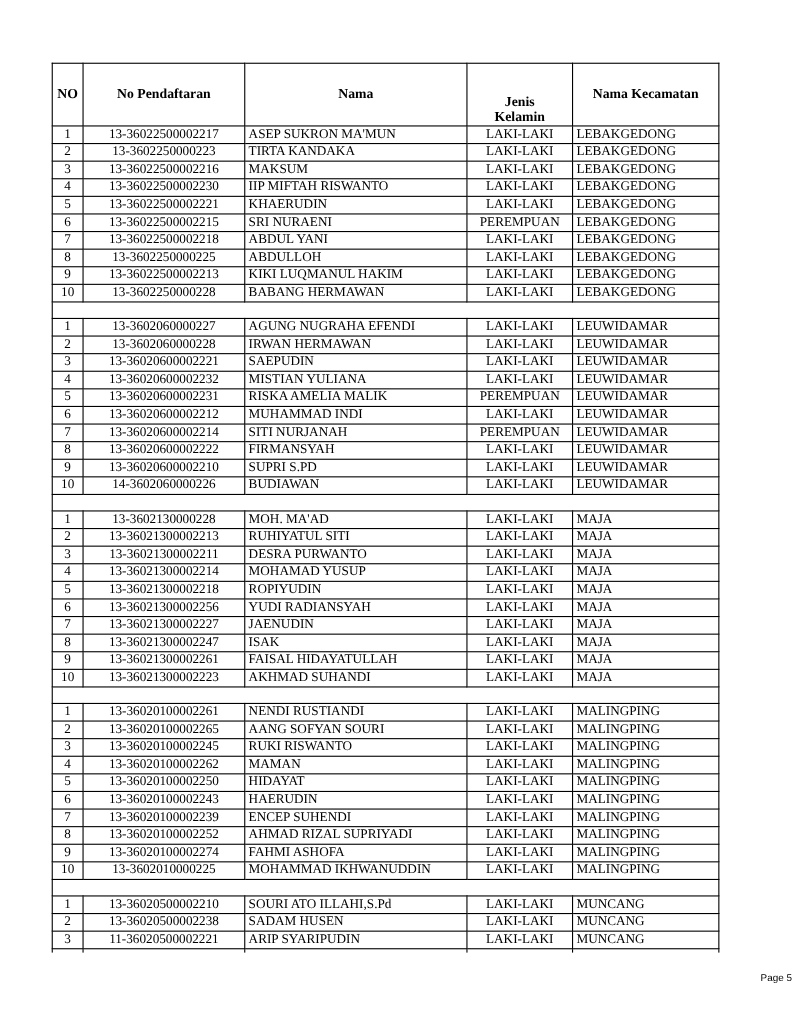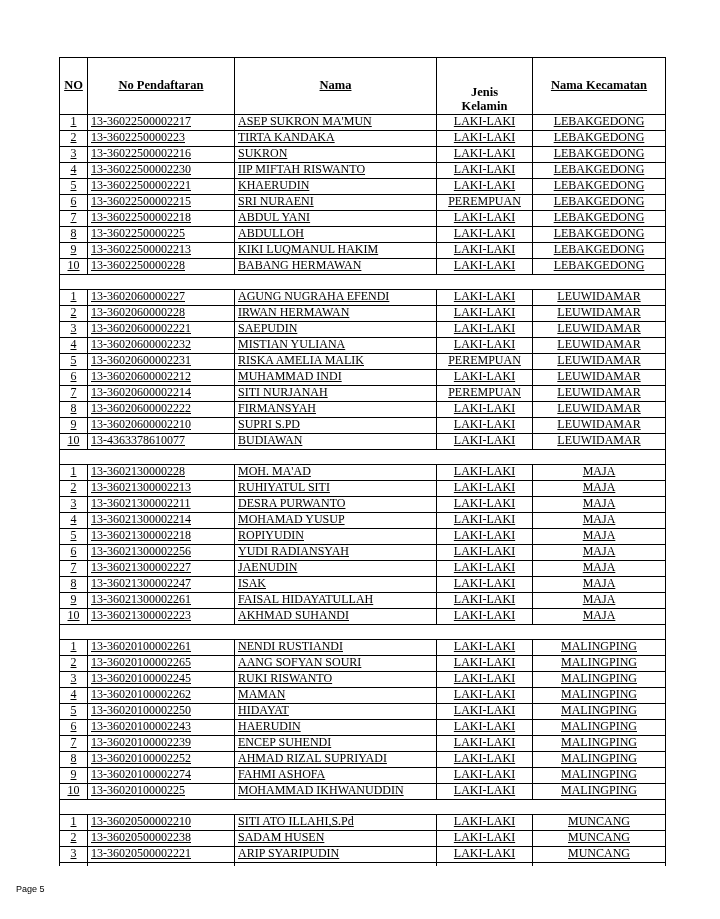--- a/index.html
+++ b/index.html
@@ -16,12 +16,11 @@
   }
   .doc-table {
     position: absolute;
-    left: 59px;
+    left: 47px;
     top: 57px;
     width: 606px;
     border-collapse: collapse;
     table-layout: fixed;
-    text-decoration: underline;
   }
   col.w-no { width: 28px; }
   col.w-pendaftaran { width: 147px; }

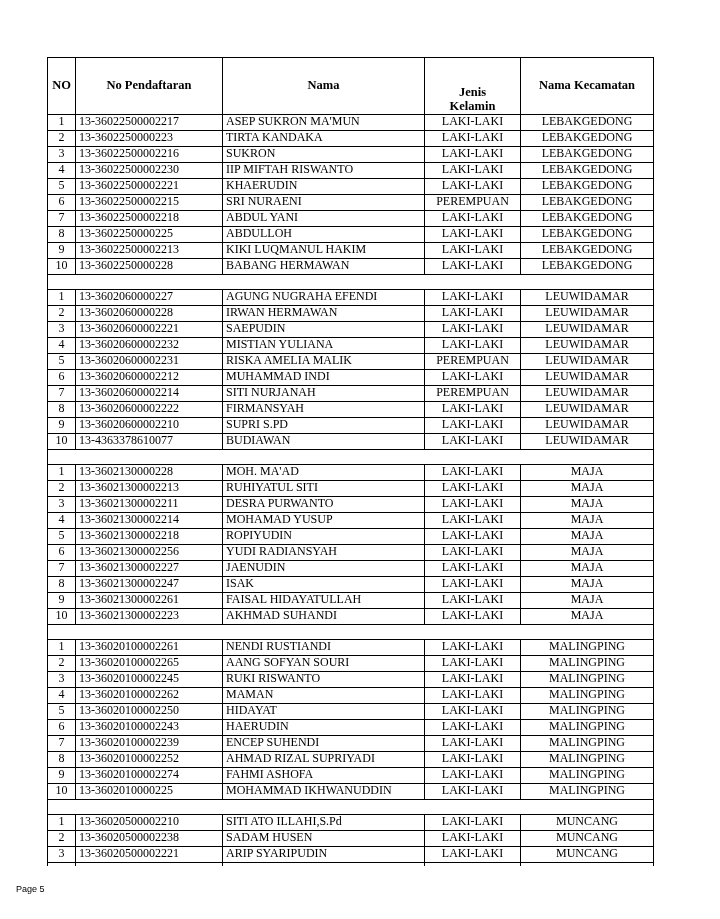--- a/index.html
+++ b/index.html
@@ -50,7 +50,7 @@
     margin-top: 28px;
   }
   td.c-no { text-align: center; padding: 0 1px; }
-  td.c-pendaftaran { text-align: left; margin-left: 16px; }
+  td.c-pendaftaran { text-align: center; margin-left: 16px; }
   td.c-nama { text-align: left; }
   td.c-jenis { text-align: center; padding: 0 1px; }
   td.c-kecamatan { text-align: center; }

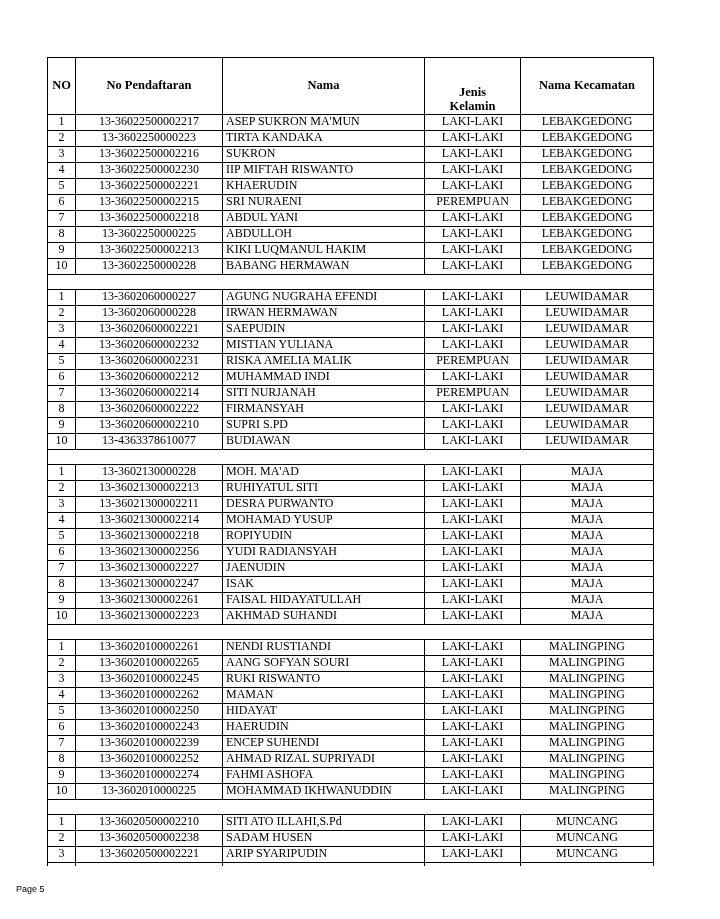--- a/index.html
+++ b/index.html
@@ -53,7 +53,7 @@
   td.c-pendaftaran { text-align: center; margin-left: 16px; }
   td.c-nama { text-align: left; }
   td.c-jenis { text-align: center; padding: 0 1px; }
-  td.c-kecamatan { text-align: center; }
+  td.c-kecamatan { text-align: left; }
 
   tr.spacer-row td { height: 14px; }
   tr.stub-row td { height: 3px; border-bottom: hidden; }

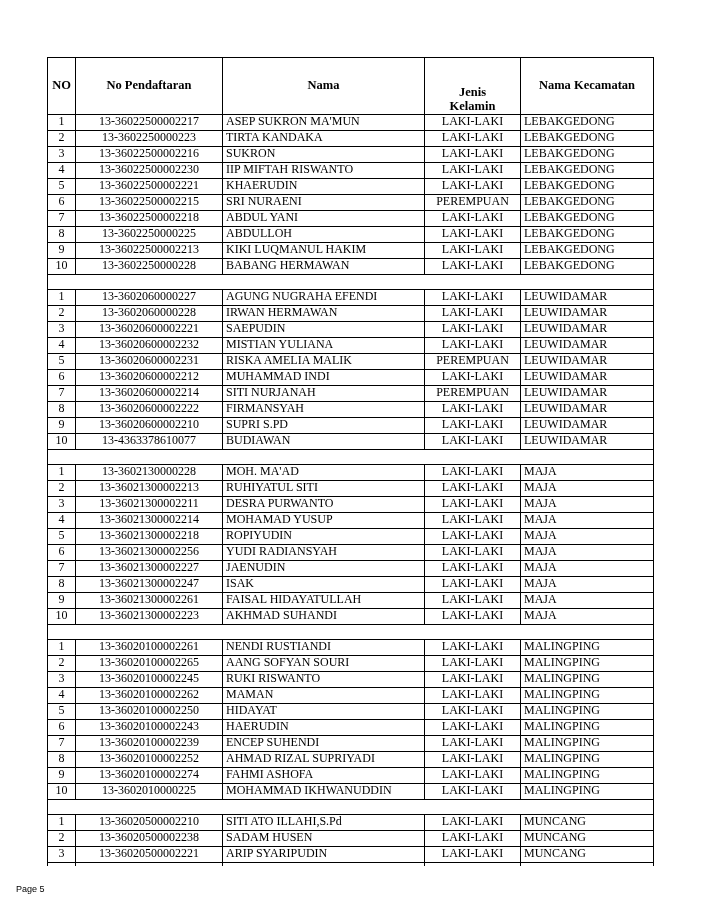--- a/index.html
+++ b/index.html
@@ -111,7 +111,7 @@
         <tr>
           <td class="c-no">3</td>
           <td class="c-pendaftaran">13-36022500002216</td>
-          <td class="c-nama">SUKRON</td>
+          <td class="c-nama">MAKSUM</td>
           <td class="c-jenis">LAKI-LAKI</td>
           <td class="c-kecamatan">LEBAKGEDONG</td>
         </tr>

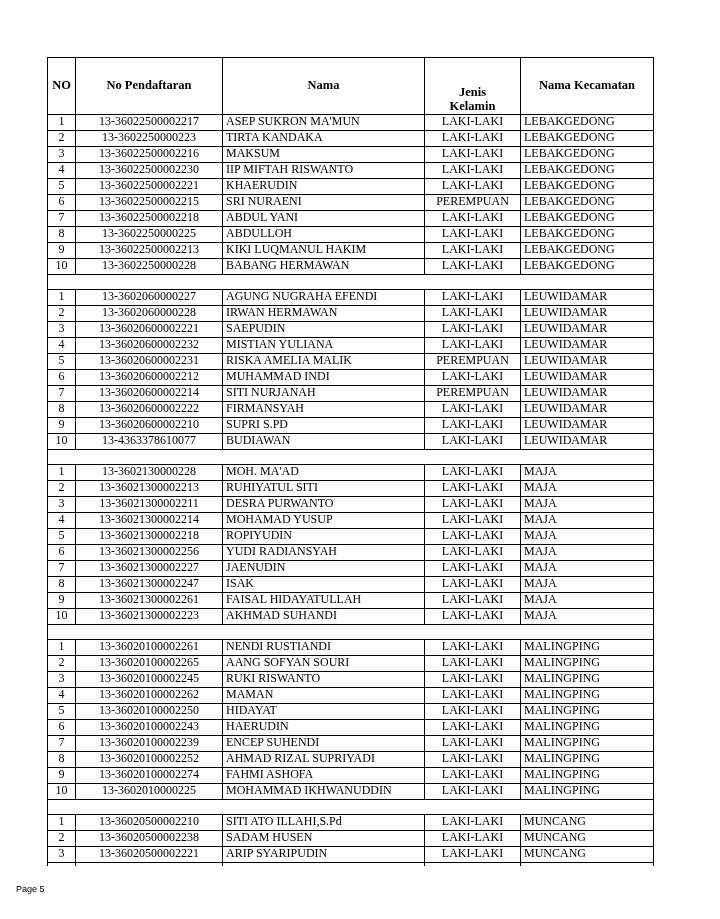--- a/index.html
+++ b/index.html
@@ -232,7 +232,7 @@
         </tr>
         <tr>
           <td class="c-no">10</td>
-          <td class="c-pendaftaran">13-4363378610077</td>
+          <td class="c-pendaftaran">14-3602060000226</td>
           <td class="c-nama">BUDIAWAN</td>
           <td class="c-jenis">LAKI-LAKI</td>
           <td class="c-kecamatan">LEUWIDAMAR</td>

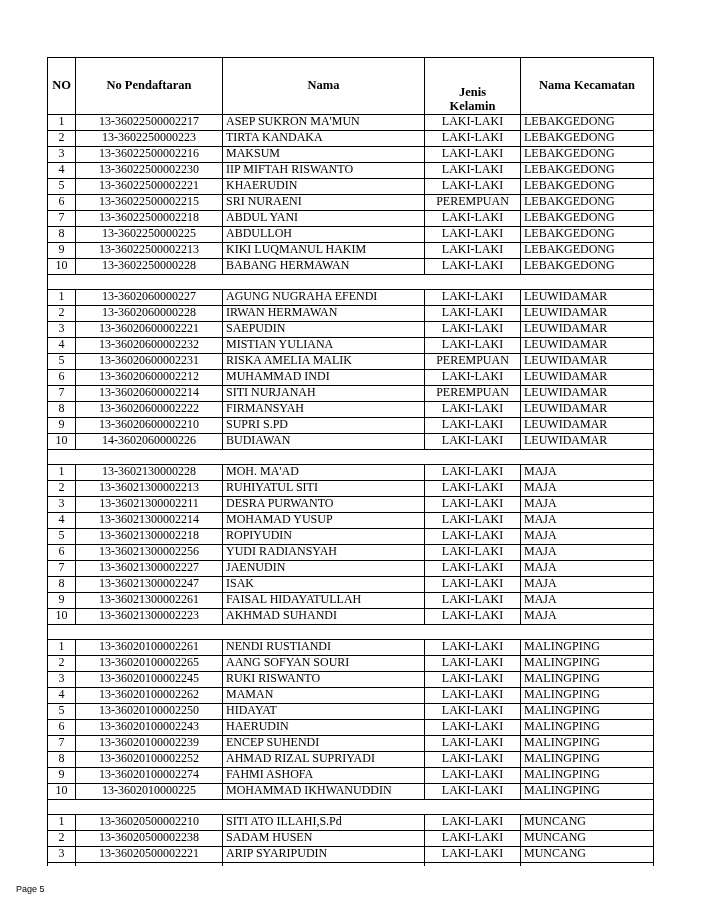--- a/index.html
+++ b/index.html
@@ -389,7 +389,7 @@
         <tr>
           <td class="c-no">1</td>
           <td class="c-pendaftaran">13-36020500002210</td>
-          <td class="c-nama">SITI ATO ILLAHI,S.Pd</td>
+          <td class="c-nama">SOURI ATO ILLAHI,S.Pd</td>
           <td class="c-jenis">LAKI-LAKI</td>
           <td class="c-kecamatan">MUNCANG</td>
         </tr>

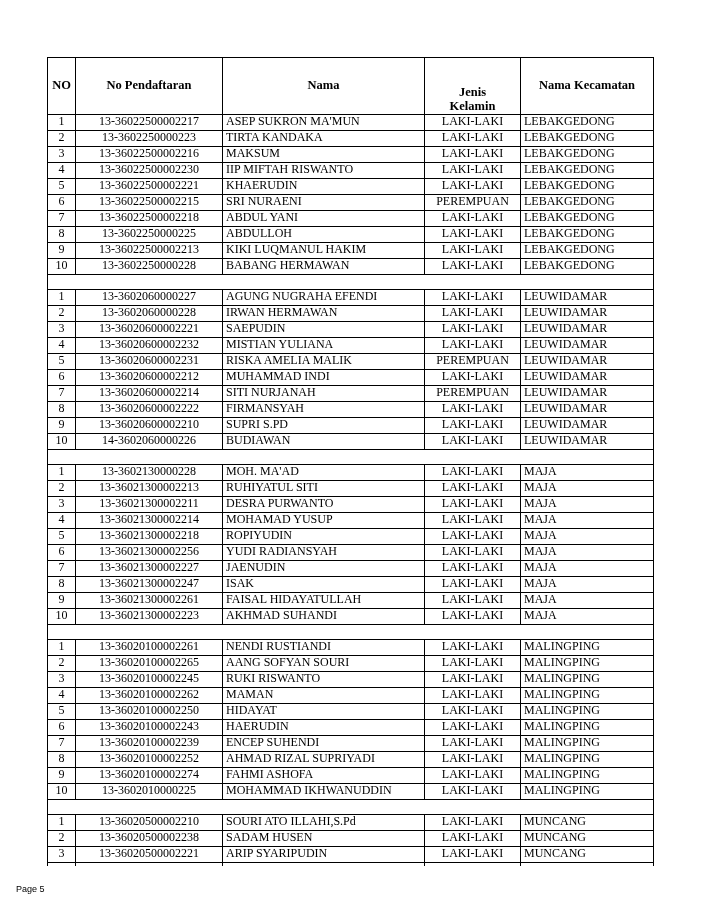--- a/index.html
+++ b/index.html
@@ -402,7 +402,7 @@
         </tr>
         <tr>
           <td class="c-no">3</td>
-          <td class="c-pendaftaran">13-36020500002221</td>
+          <td class="c-pendaftaran">11-36020500002221</td>
           <td class="c-nama">ARIP SYARIPUDIN</td>
           <td class="c-jenis">LAKI-LAKI</td>
           <td class="c-kecamatan">MUNCANG</td>

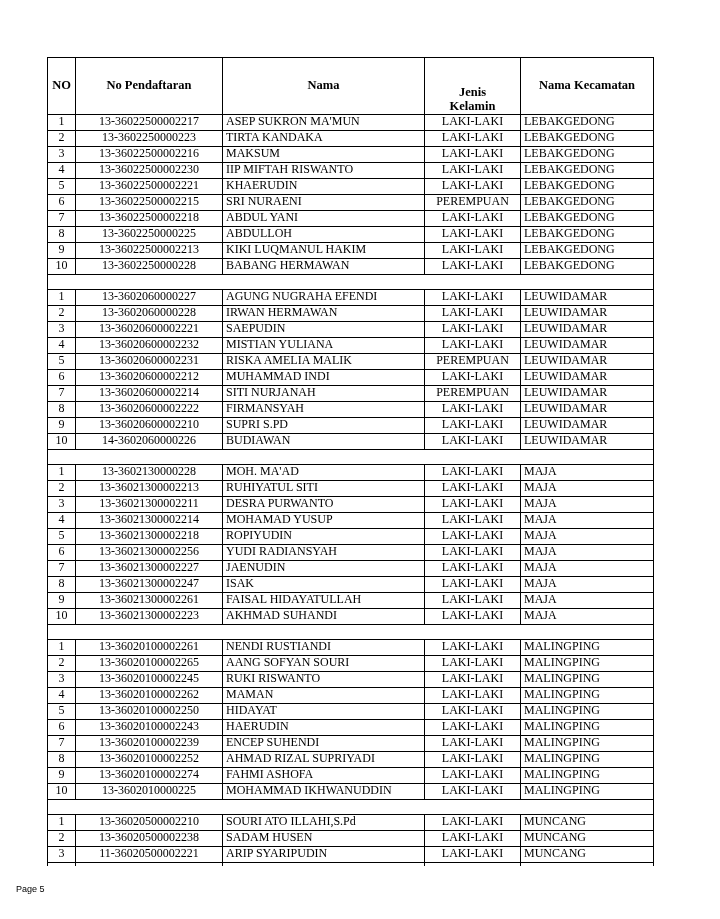--- a/index.html
+++ b/index.html
@@ -60,10 +60,10 @@
 
   .page-footer {
     position: absolute;
-    left: 0;
+    left: 17px;
     right: 0;
     top: 884px;
-    text-align: left;
+    text-align: right;
     font-family: "Liberation Sans", sans-serif;
     font-size: 9px;
     color: #000;

